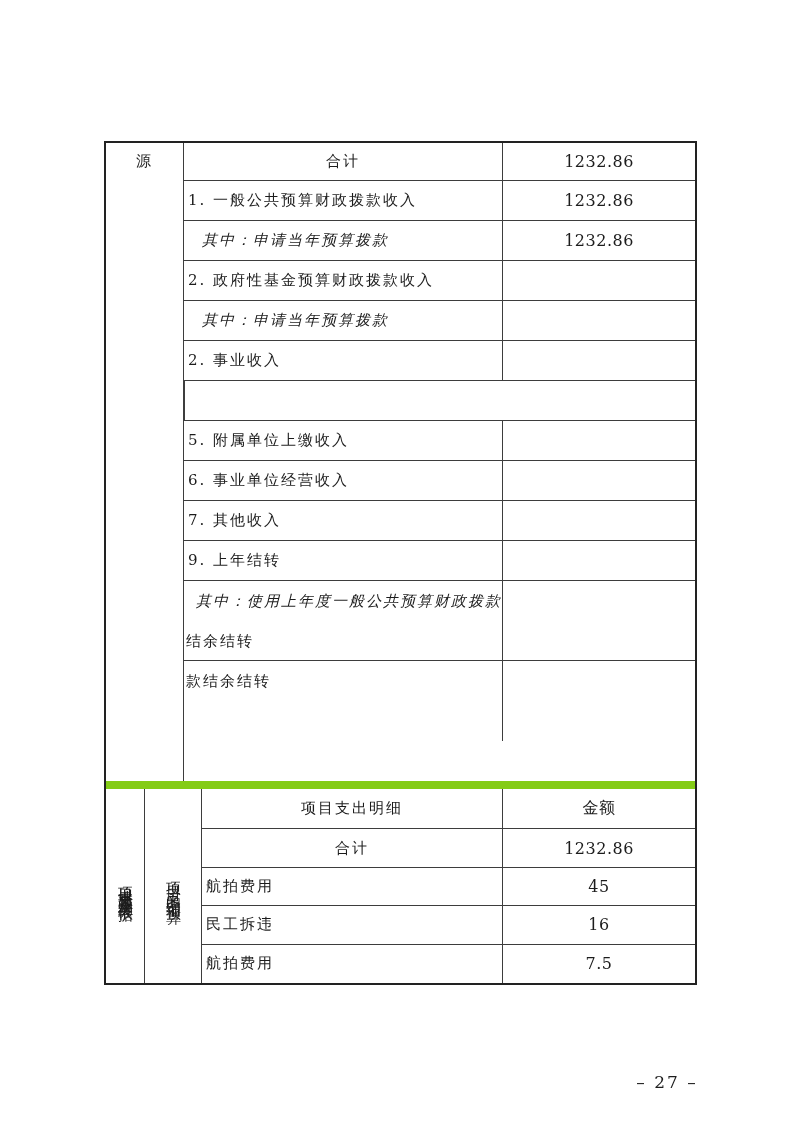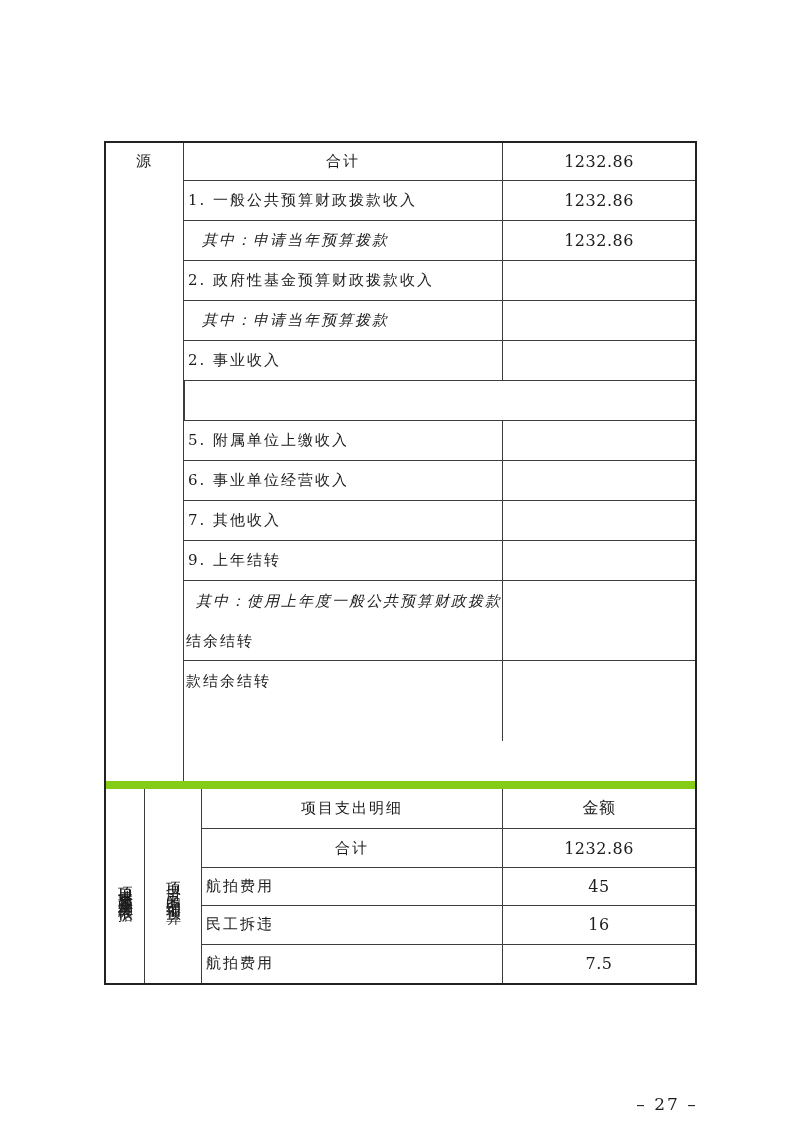--- a/index.html
+++ b/index.html
@@ -86,7 +86,7 @@
 
   .page-number {
     position:absolute;
-    left:622px; top:1094px;
+    left:622px; top:1072px;
     width:90px;
     text-align:center;
     font-size:17px;

